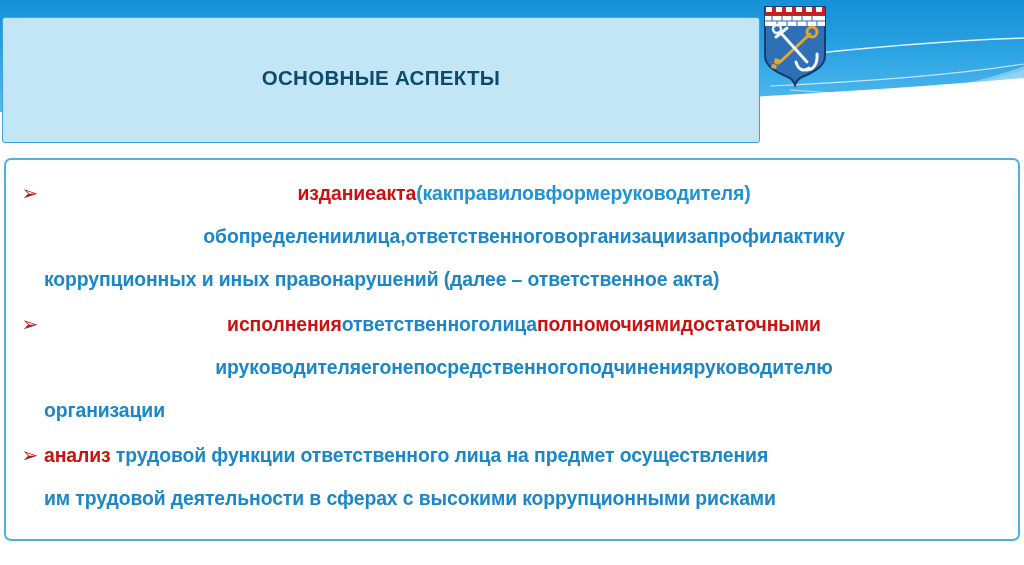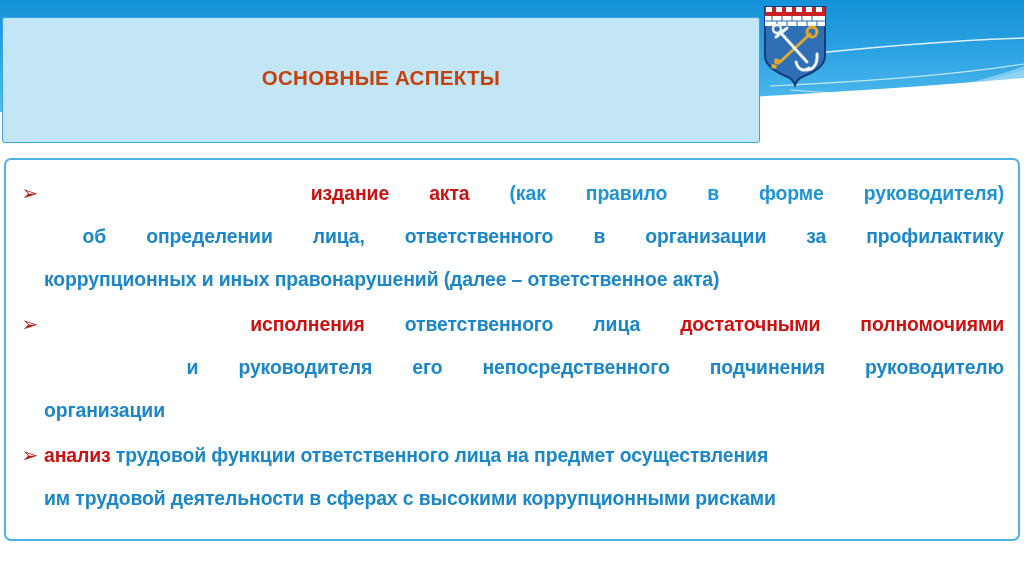--- a/index.html
+++ b/index.html
@@ -64,7 +64,7 @@
     padding: 4px 10px 6px;
   }
   .title-main {
-    color: #c2410c;
+    color: #0c4a6e;
     font-size: 20.5px;
     font-weight: bold;
     letter-spacing: 0.3px;

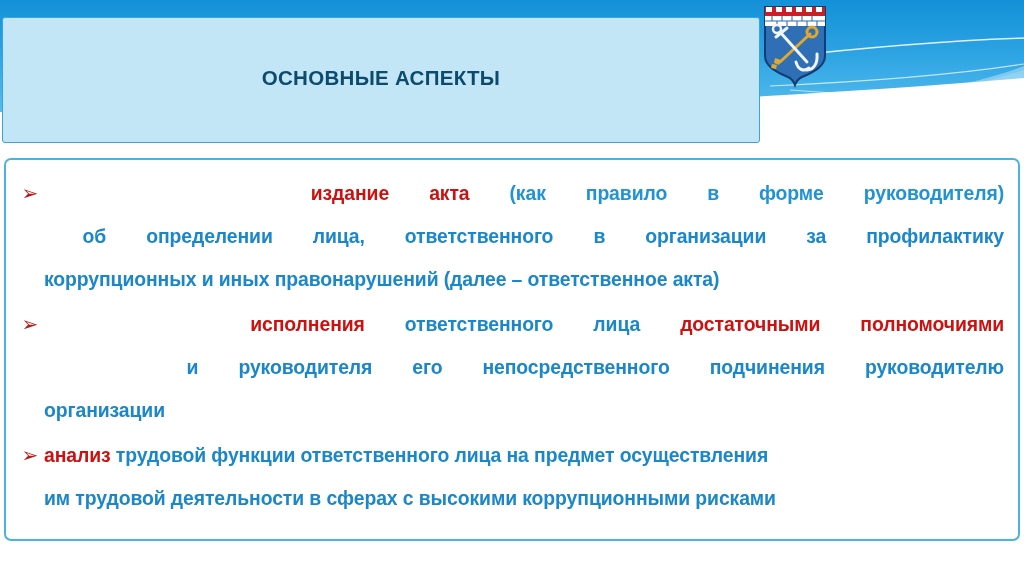--- a/index.html
+++ b/index.html
@@ -124,9 +124,8 @@
   }
   .line.justify {
     display: flex;
-    justify-content: flex-end;
+    justify-content: center;
     white-space: normal;
-    gap: 40px;
   }
   .line.justify > span { white-space: nowrap; }
 

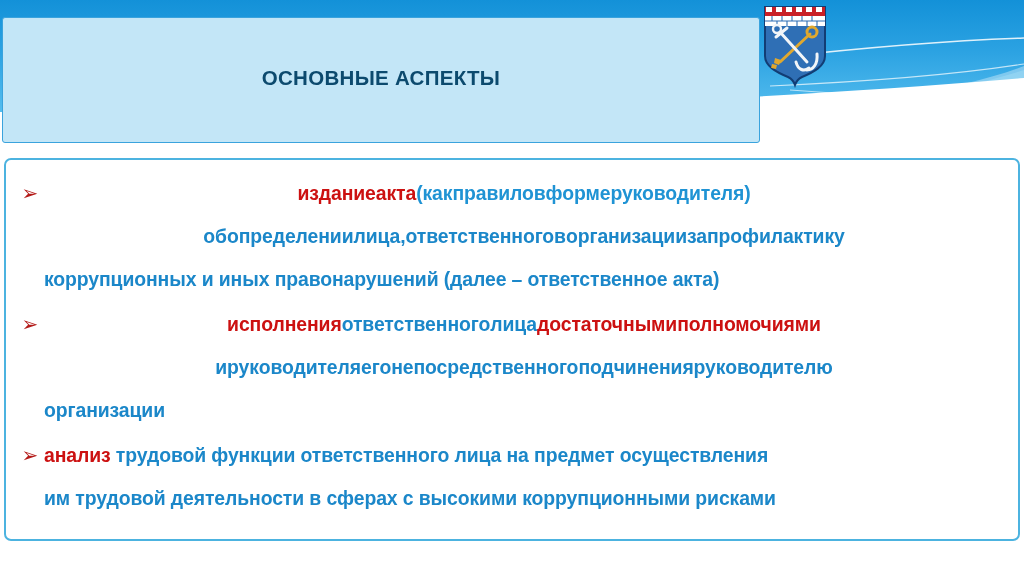--- a/index.html
+++ b/index.html
@@ -238,8 +238,8 @@
             <span class="red">исполнения</span>
             <span class="blue">ответственного</span>
             <span class="blue">лица</span>
+            <span class="red">полномочиями</span>
             <span class="red">достаточными</span>
-            <span class="red">полномочиями</span>
           </div>
           <div class="line justify">
             <span class="blue">и</span>

